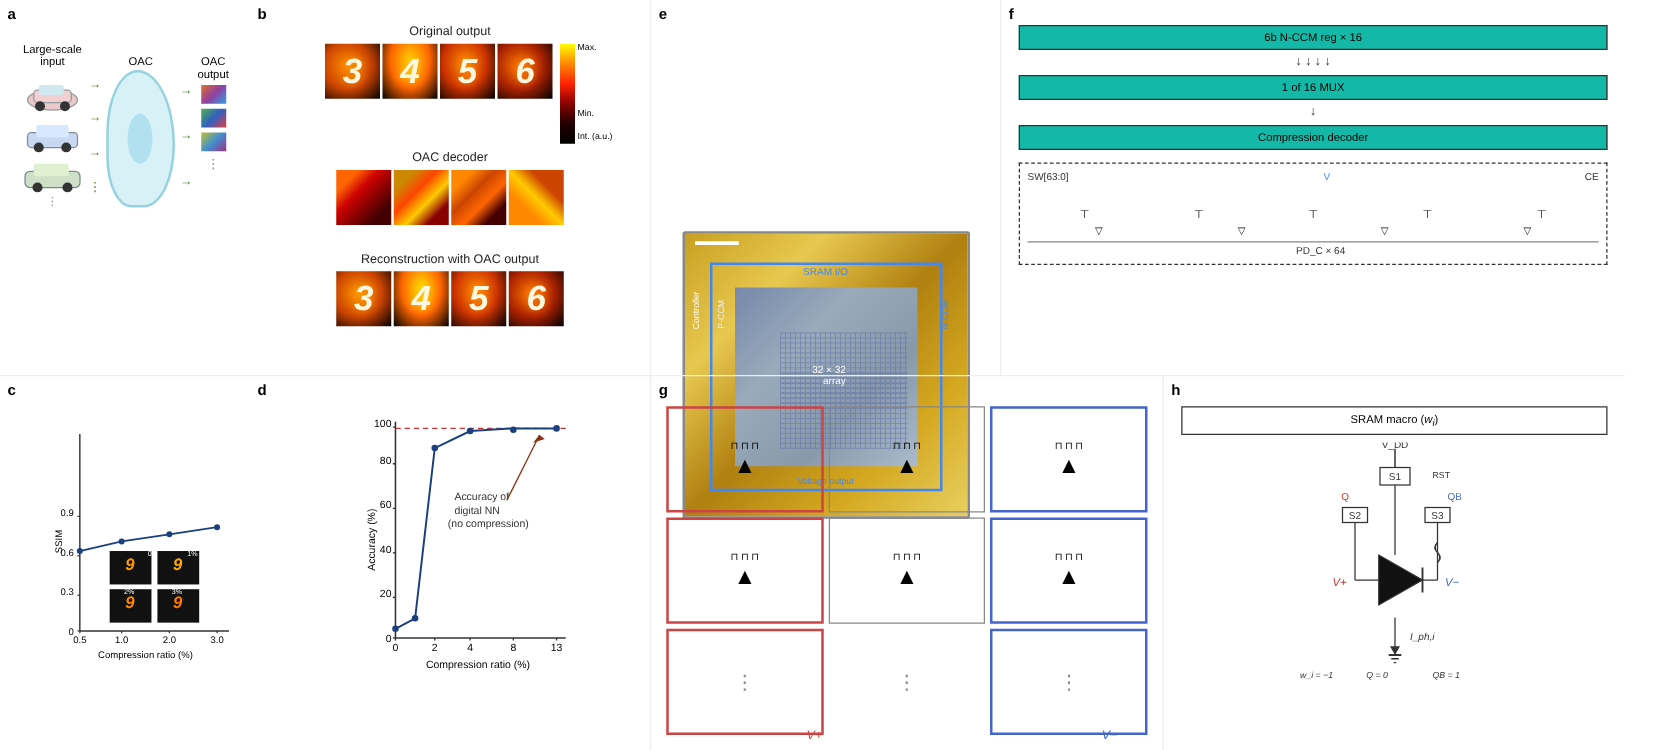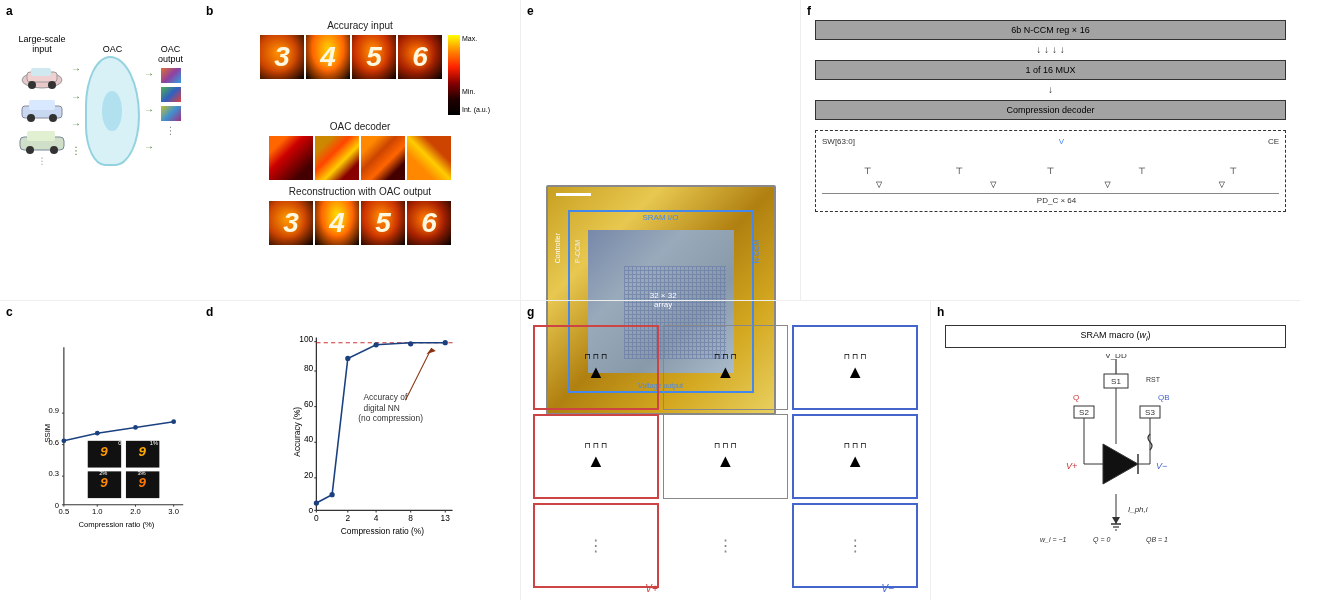--- a/index.html
+++ b/index.html
@@ -274,7 +274,7 @@
     <span class="panel-label">b</span>
     <div class="panel-b-content">
 
-      <span class="section-title">Accuracy input</span>
+      <span class="section-title">Original output</span>
       <div style="display:flex; align-items:flex-start;">
         <div class="digits-row">
           <div class="digit-img d3">

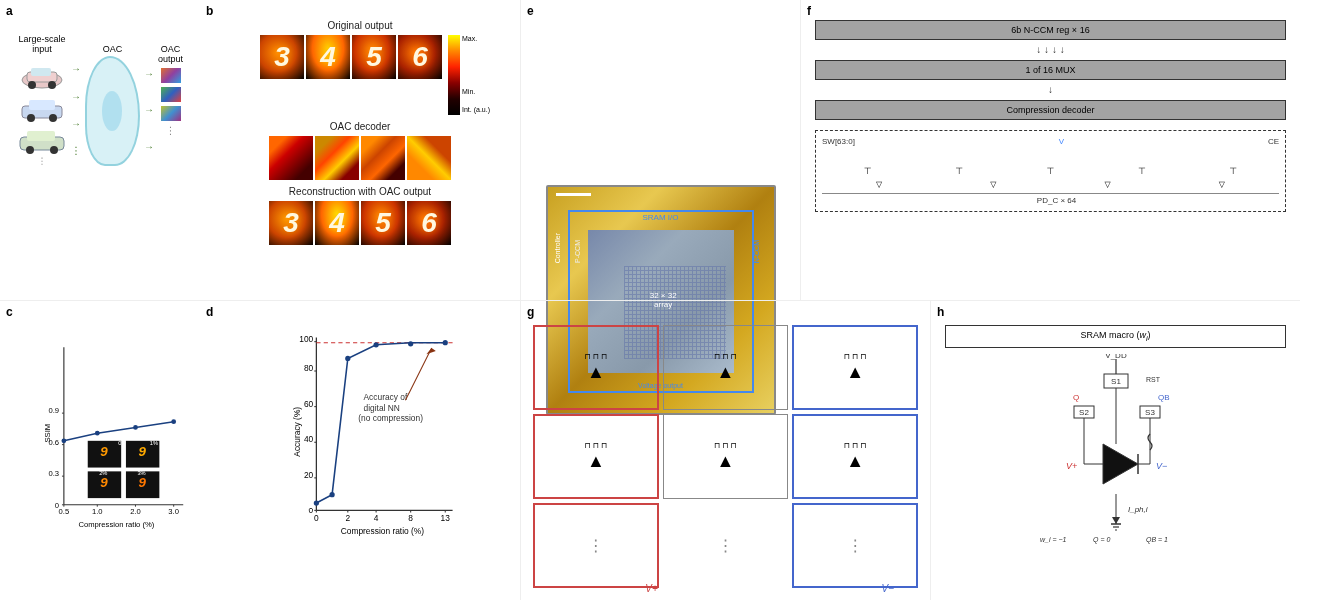--- a/index.html
+++ b/index.html
@@ -140,7 +140,7 @@
       padding: 4px 8px;
       text-align: center;
       font-size: 9px;
-      background: #a3a3a3;
+      background: #14b8a6;
       position: relative;
     }
     .arrow-down {

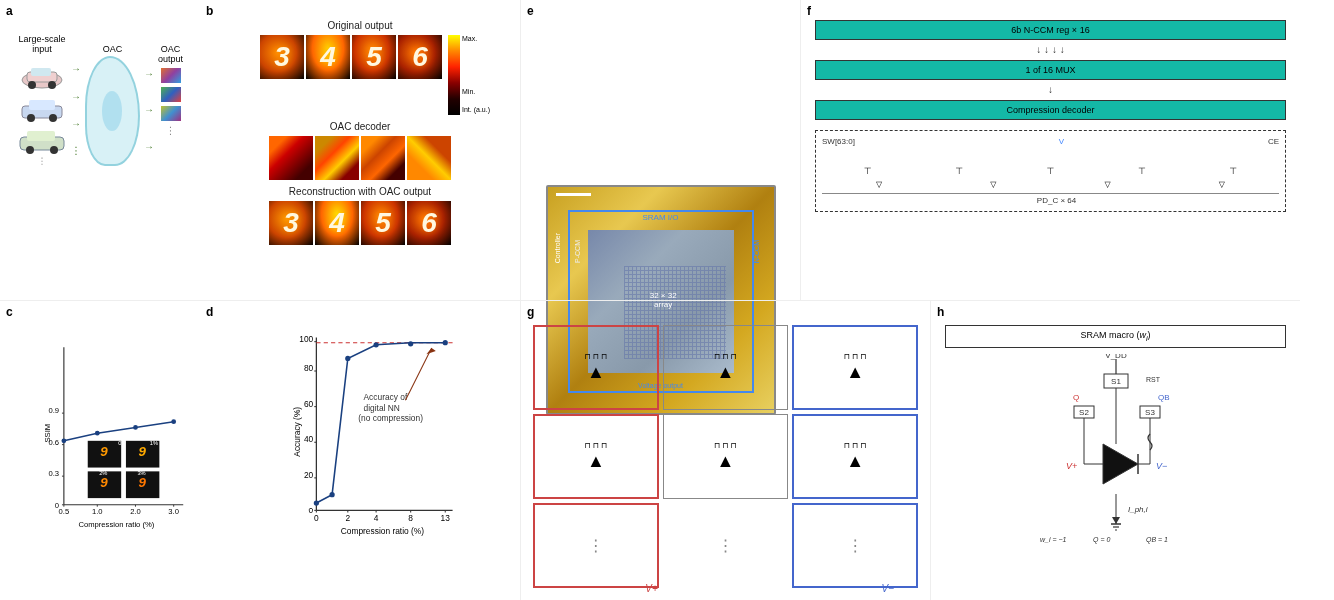--- a/index.html
+++ b/index.html
@@ -307,7 +307,7 @@
         <div class="digit-img oac6"></div>
       </div>
 
-      <span class="section-title" style="margin-top:4px;">Reconstruction with OAC output</span>
+      <span class="section-title" style="margin-top:20px;">Reconstruction with OAC output</span>
       <div class="digits-row">
         <div class="digit-img rec3">
             <span class="digit-text" style="color:#fff8e0; text-shadow:0 0 8px #ff9900;">3</span>

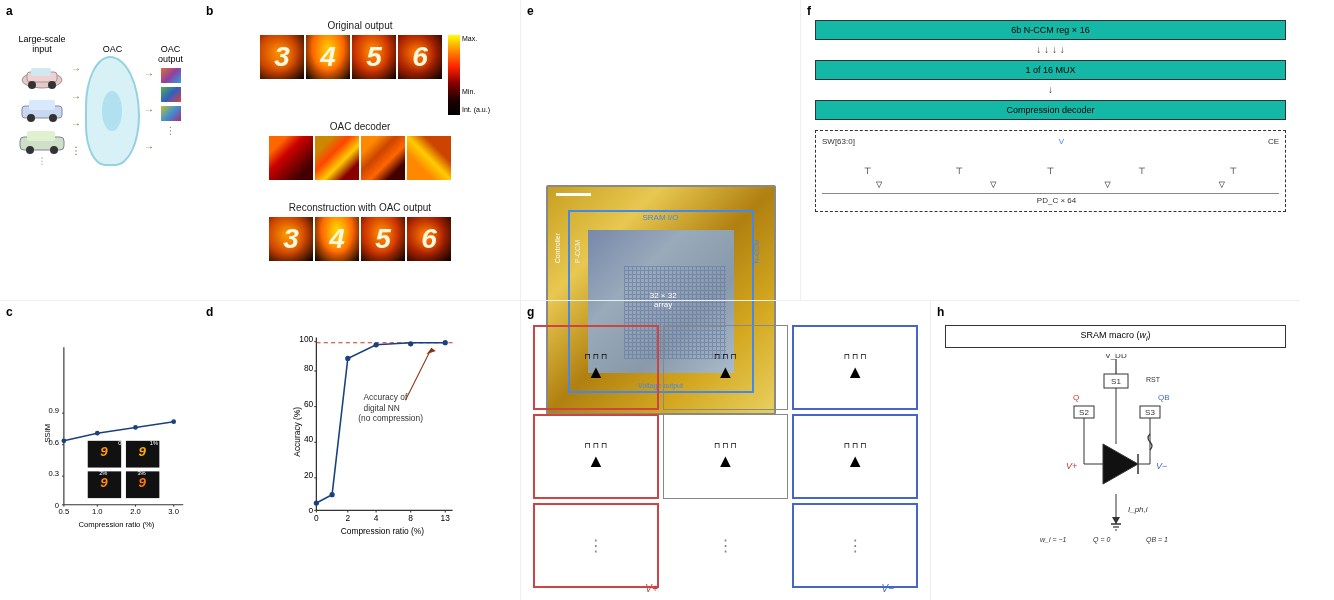--- a/index.html
+++ b/index.html
@@ -347,7 +347,7 @@
         <span style="position:absolute; top:48px; left:8px; font-size:7px; color:#fff; writing-mode:vertical-rl; transform:rotate(180deg);">Controller</span>
         <span style="position:absolute; top:55px; left:28px; font-size:7px; color:#eee; writing-mode:vertical-rl; transform:rotate(180deg);">P-CCM</span>
         <span style="position:absolute; top:55px; right:16px; font-size:7px; color:#4488ee; writing-mode:vertical-rl; transform:rotate(180deg);">N-CCM</span>
-        <span style="position:absolute; top:50%; left:50%; transform:translate(-40%, -50%); font-size:8px; color:#fff; text-align:center; white-space:nowrap;">32 × 32<br>array</span>
+        <span style="position:absolute; top:50%; left:50%; transform:translate(-40%, -50%); font-size:8px; color:#fff; text-align:right; white-space:nowrap;">32 × 32<br>array</span>
         <span style="position:absolute; bottom:26px; left:50%; transform:translateX(-50%); font-size:7px; color:#4488ee; white-space:nowrap;">Voltage output</span>
       </div>
     </div>

